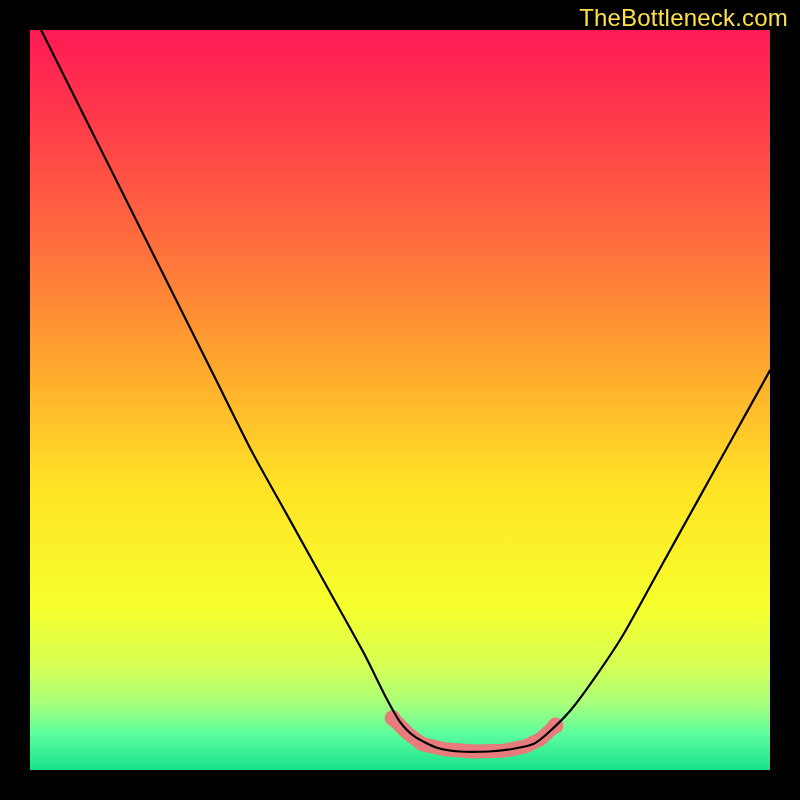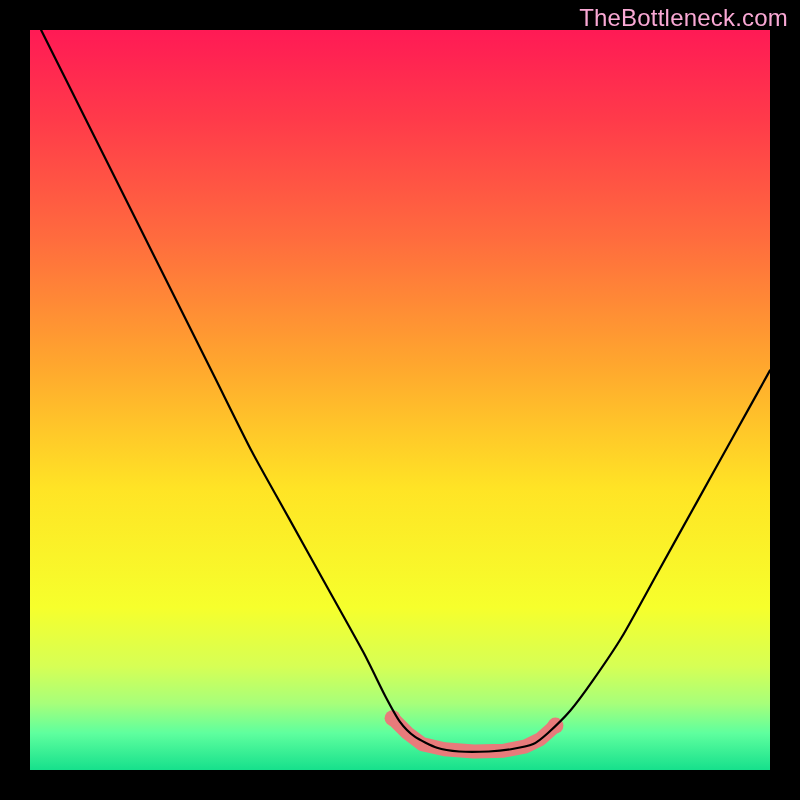--- a/index.html
+++ b/index.html
@@ -14,7 +14,7 @@
     position: absolute;
     top: 4px;
     right: 12px;
-    color: #f9a8d4;
+    color: #fde047;
     font-family: Arial, Helvetica, sans-serif;
     font-size: 24px;
     font-weight: 500;

